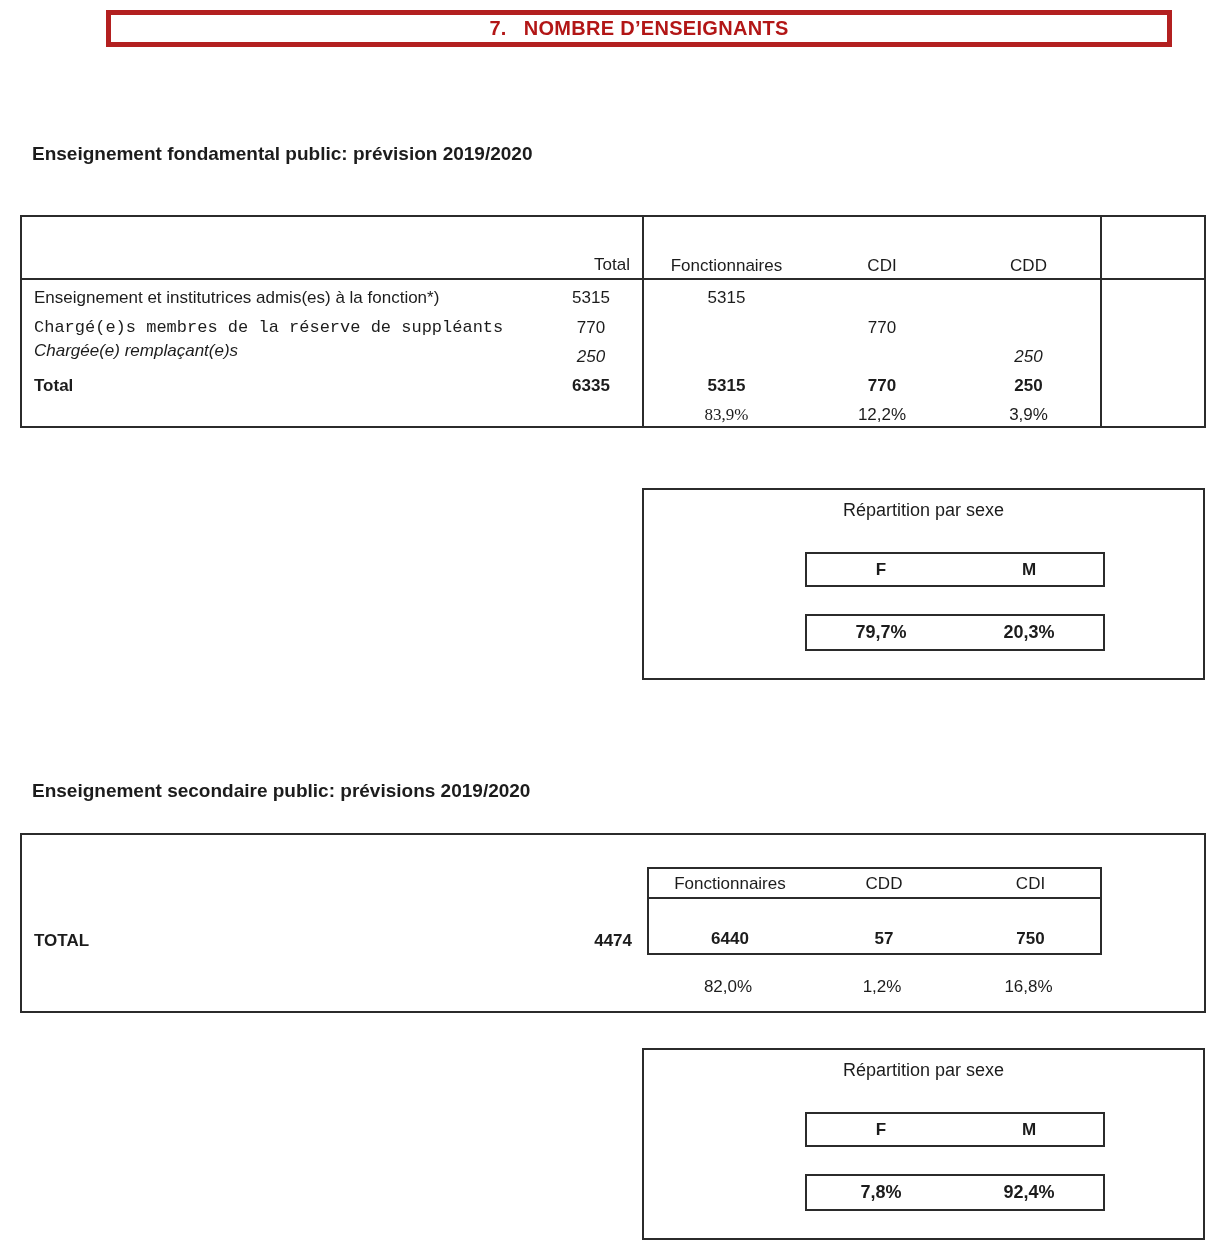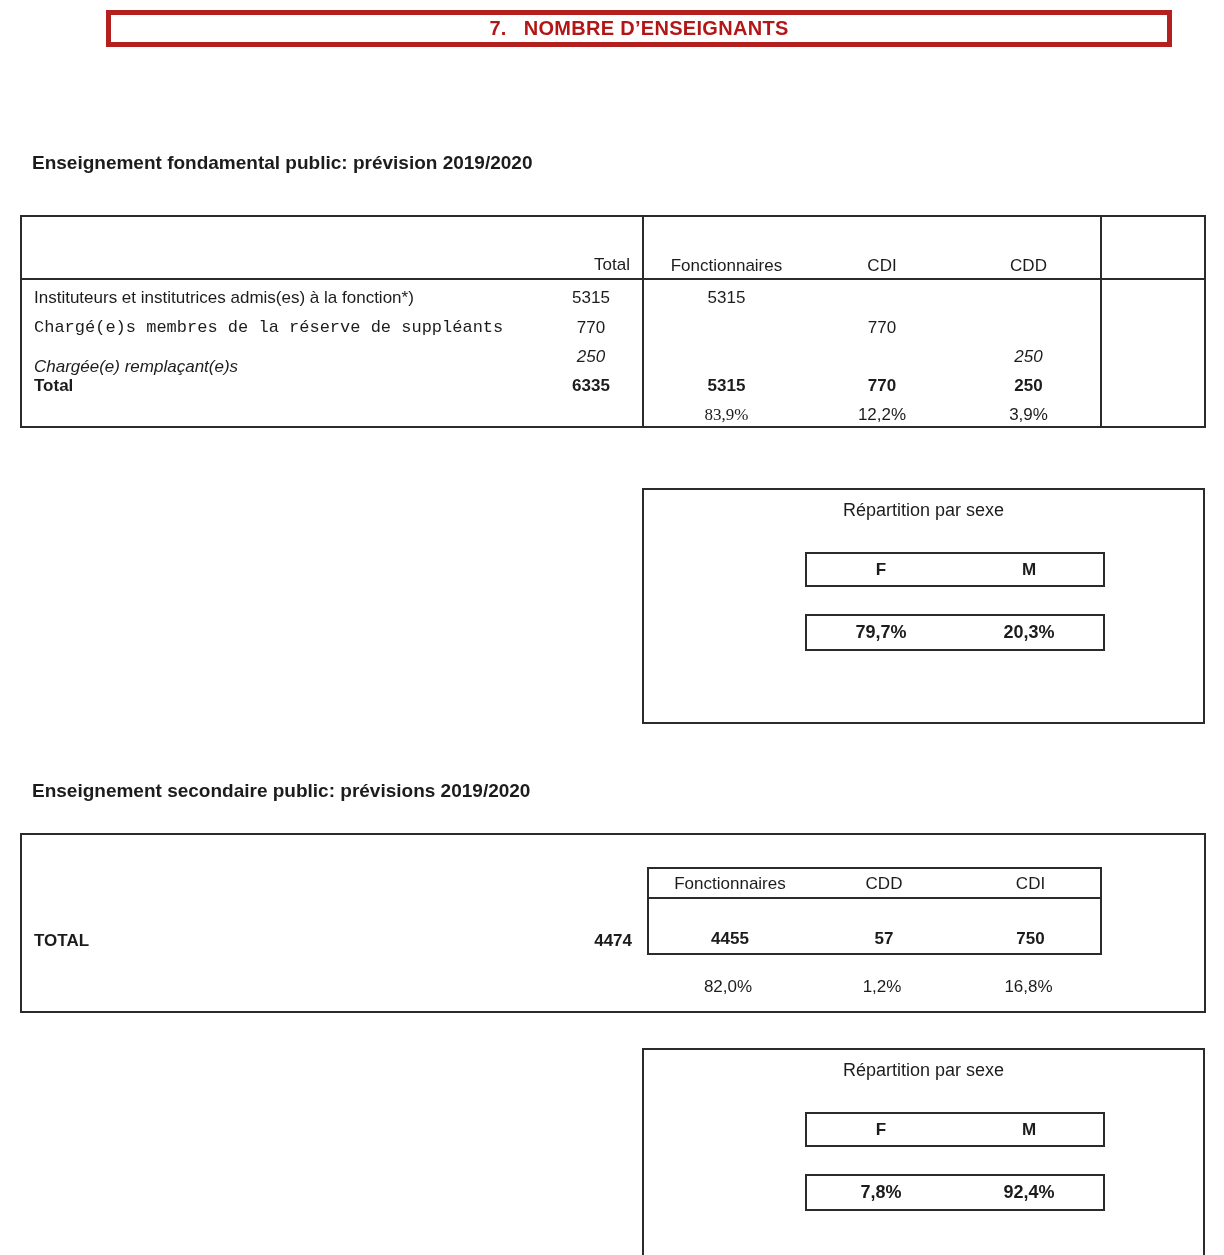--- a/index.html
+++ b/index.html
@@ -73,7 +73,7 @@
     <span class="txt">NOMBRE D’ENSEIGNANTS</span>
   </div>
 
-  <div class="abs h19" style="left:32px; top:152px;">Enseignement fondamental public: prévision 2019/2020</div>
+  <div class="abs h19" style="left:32px; top:143px;">Enseignement fondamental public: prévision 2019/2020</div>
 
   <div class="abs frame table1">
     <div class="vline" style="left:620px;"></div>

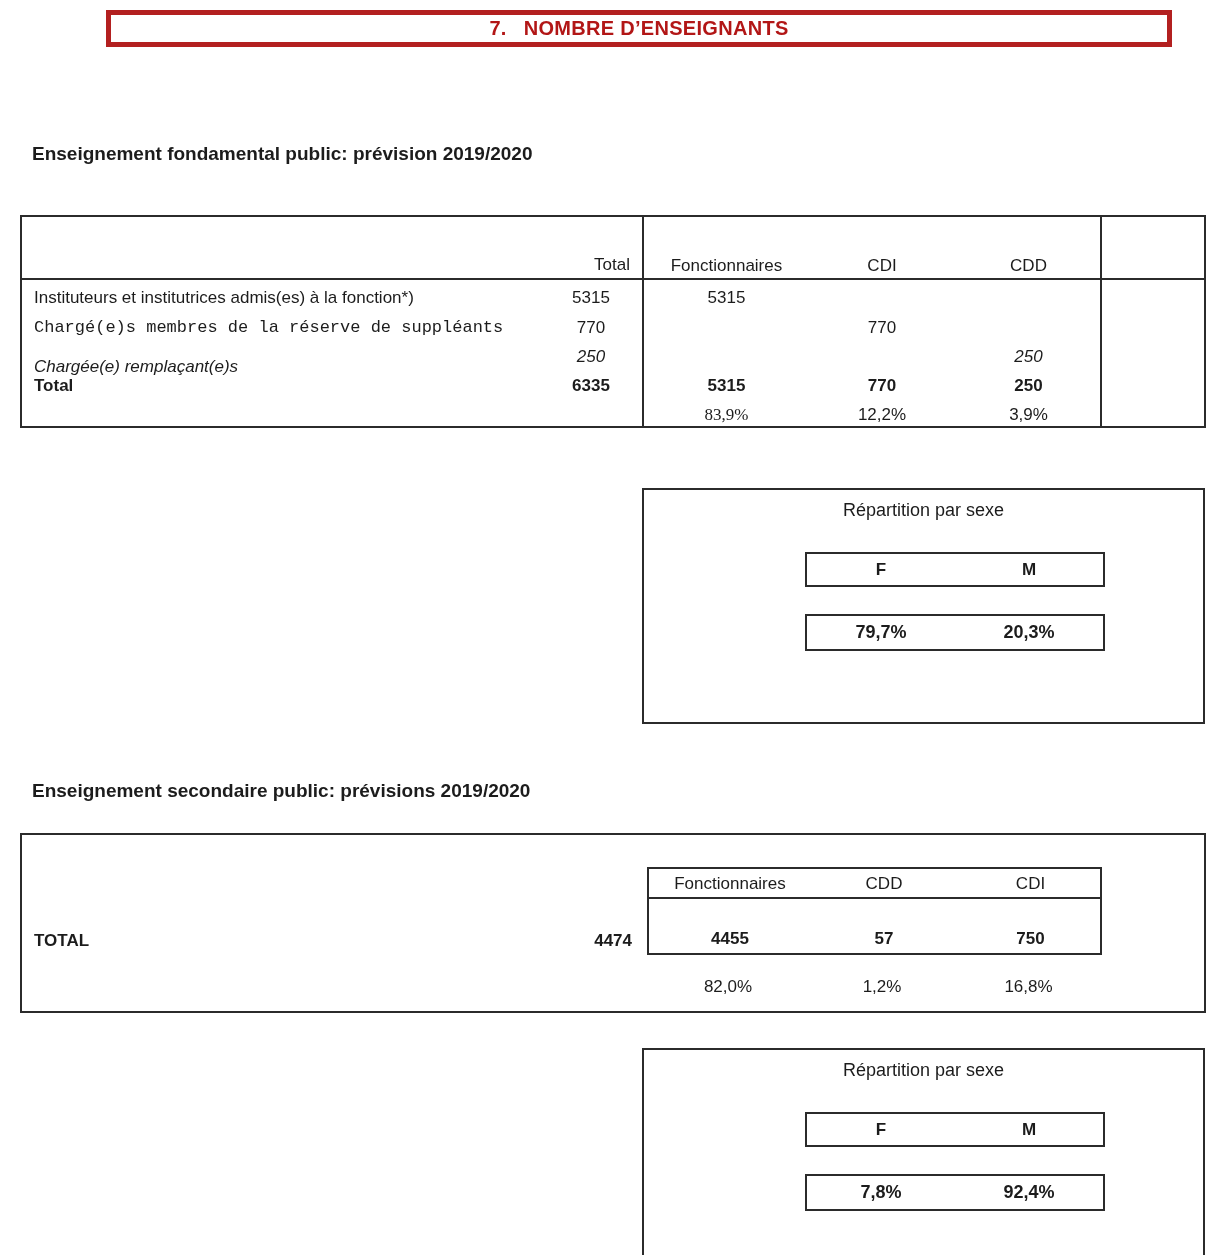--- a/index.html
+++ b/index.html
@@ -86,7 +86,7 @@
     <div class="cell t17 c-cdd" style="top:39px;">CDD</div>
 
     <div>
-      <div class="cell t17 c-label" style="top:71px;">Instituteurs et institutrices admis(es) à la fonction*)</div>
+      <div class="cell t17 c-label" style="top:71px;">Enseignement et institutrices admis(es) à la fonction*)</div>
       <div class="cell t17 c-total" style="top:71px;">5315</div>
       <div class="cell t17 c-f" style="top:71px;">5315</div>
       <div class="cell t17 c-cdi" style="top:71px;"></div>

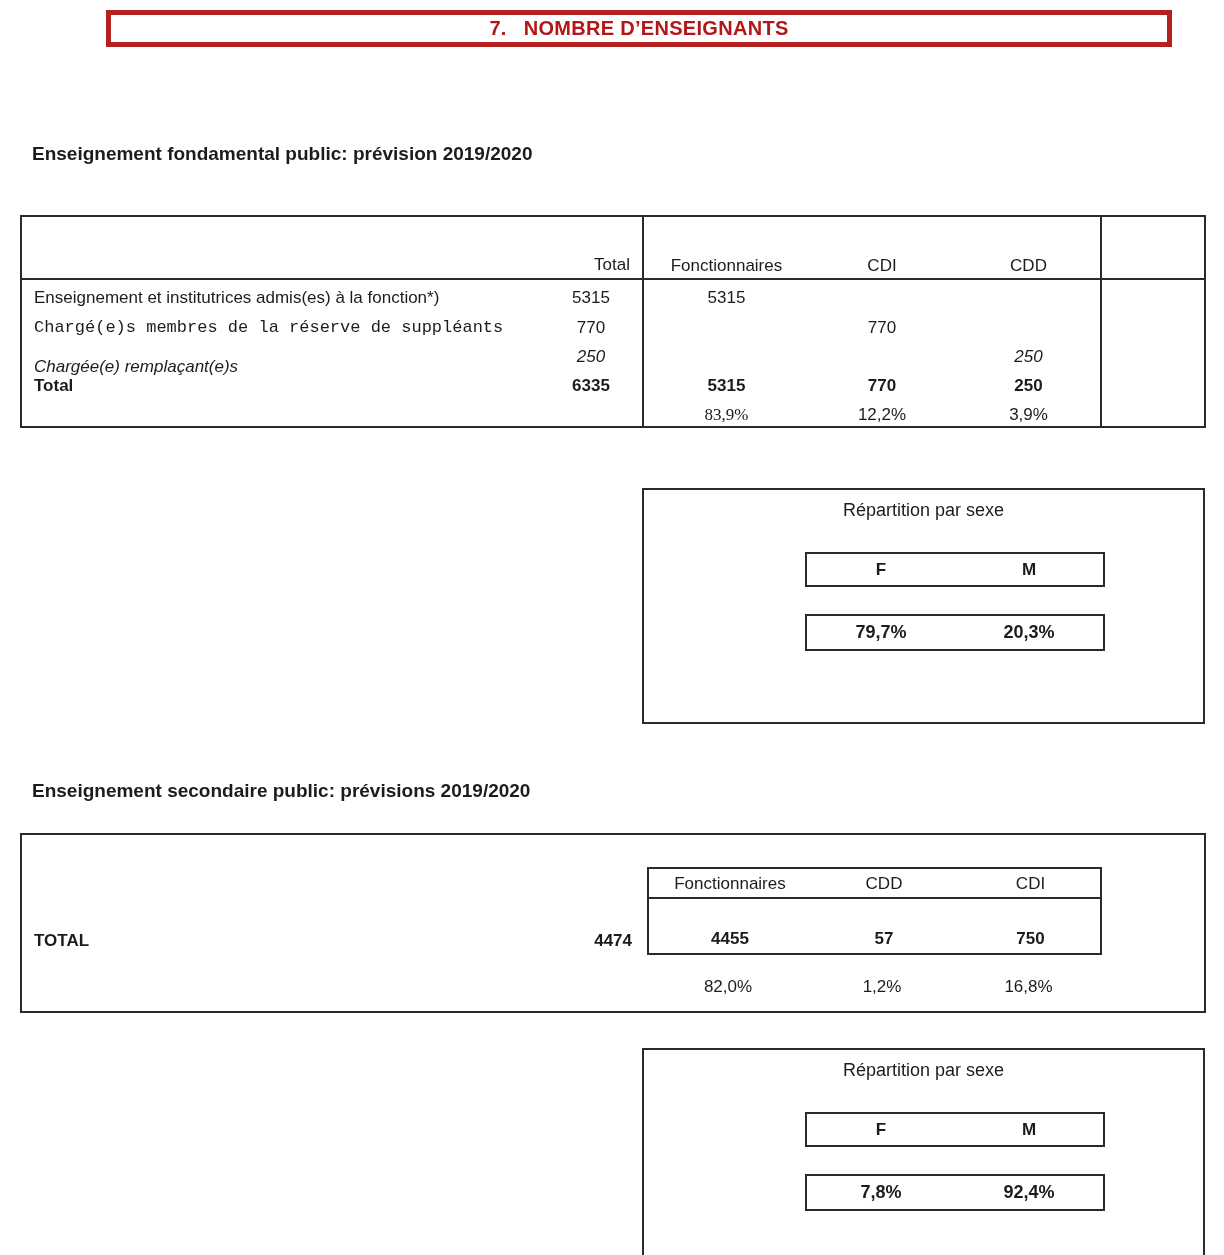--- a/index.html
+++ b/index.html
@@ -102,7 +102,7 @@
     </div>
 
     <div>
-      <div class="cell t17 c-label italic" style="top:140px;">Chargée(e) remplaçant(e)s</div>
+      <div class="cell t17 c-label italic" style="top:124px;">Chargée(e) remplaçant(e)s</div>
       <div class="cell t17 c-total italic" style="top:130px;">250</div>
       <div class="cell t17 c-f italic" style="top:130px;"></div>
       <div class="cell t17 c-cdi italic" style="top:130px;"></div>

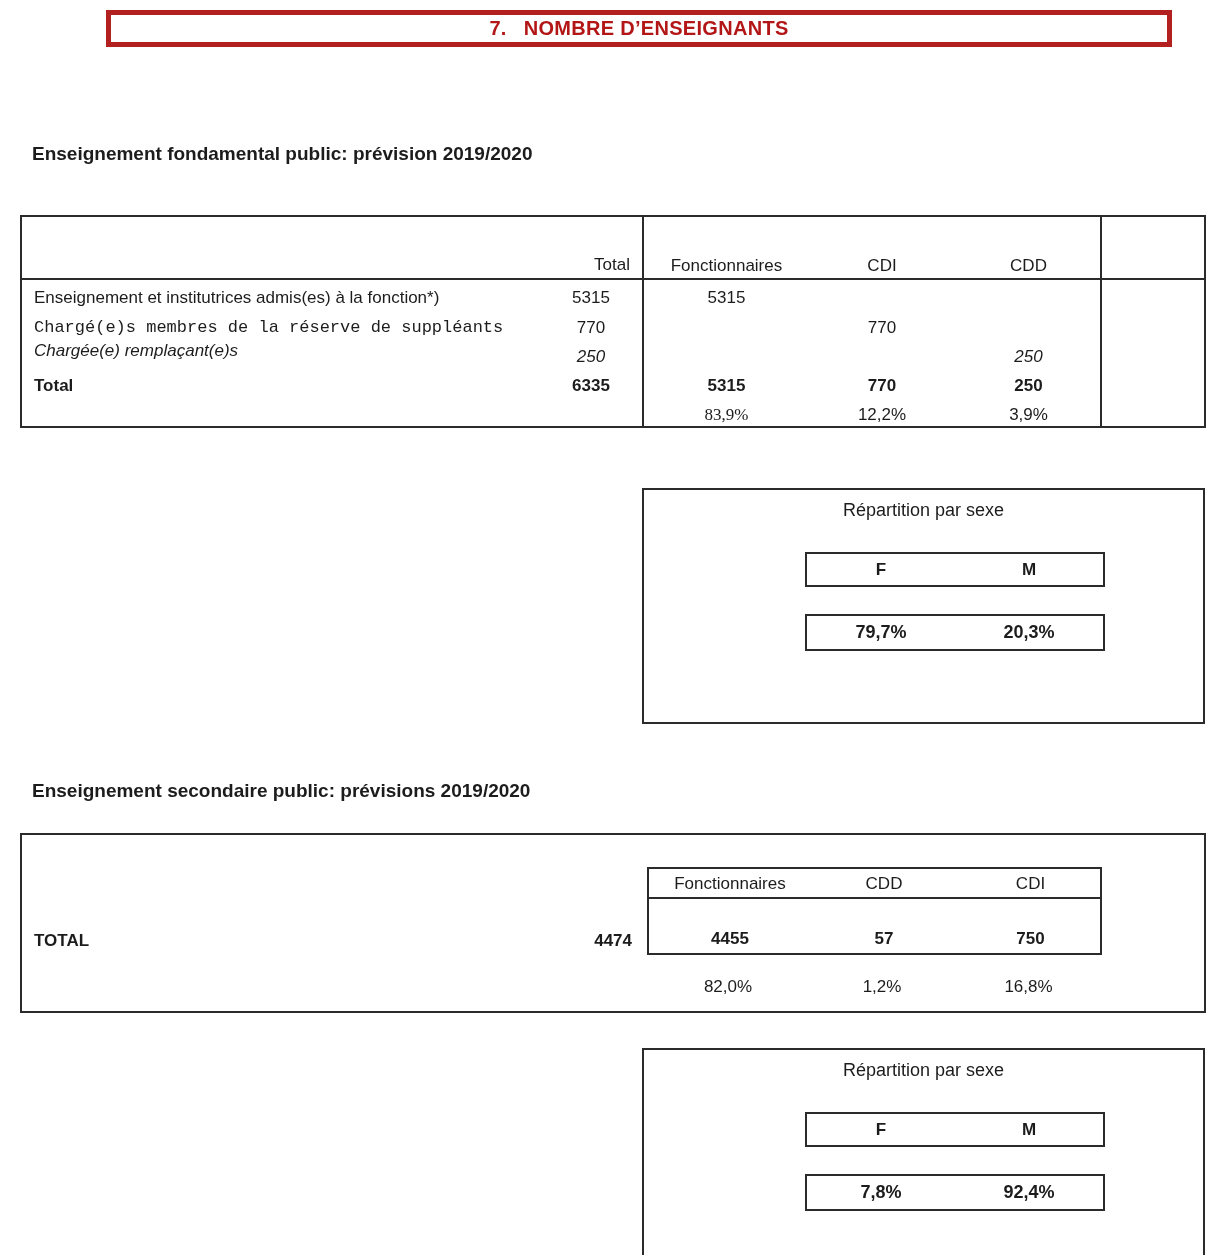--- a/index.html
+++ b/index.html
@@ -45,7 +45,7 @@
   .c-total-h { left:500px; width:108px; text-align:right; }
 
   
-  .rep { width:563px; height:236px; }
+  .rep { width:563px; height:192px; }
   .rep-title { position:absolute; left:0; top:10px; width:100%; text-align:center; }
   .rep-row { position:absolute; left:161px; width:300px; border:2px solid #2b2b2b;
              box-sizing:border-box; display:flex; }

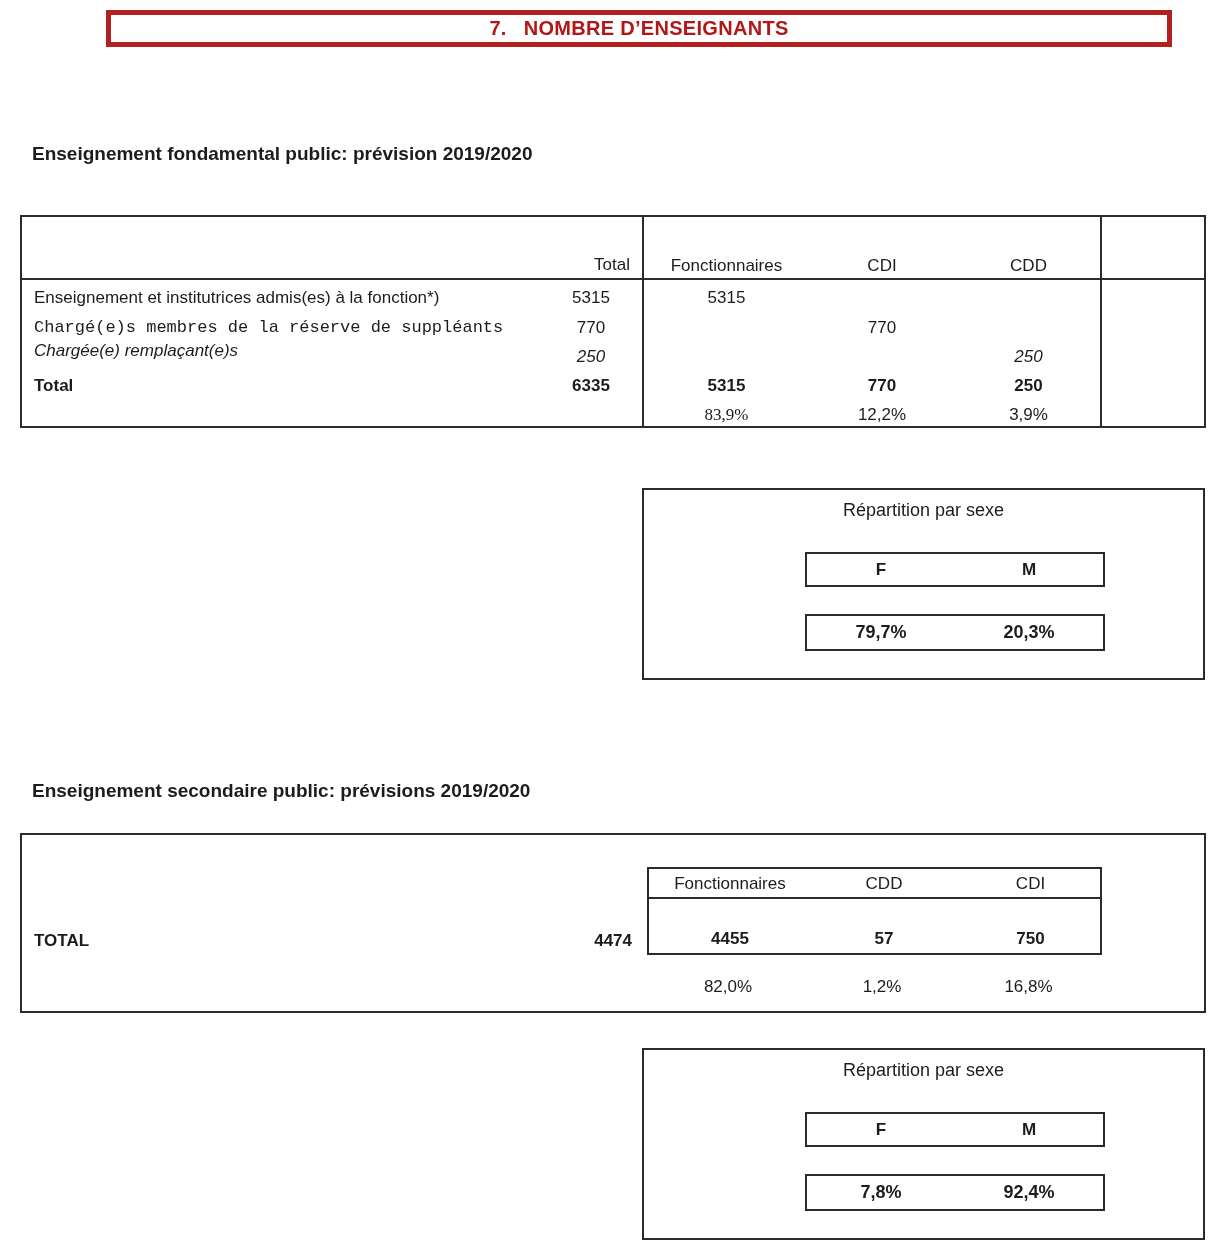--- a/index.html
+++ b/index.html
@@ -148,7 +148,7 @@
       <div class="cell t17 t2c2" style="top:5px;">CDD</div>
       <div class="cell t17 t2c3" style="top:5px;">CDI</div>
       <div class="hline"></div>
-      <div class="cell t17 bold t2c1" style="top:60px;">4455</div>
+      <div class="cell t17 bold t2c1" style="top:60px;">6440</div>
       <div class="cell t17 bold t2c2" style="top:60px;">57</div>
       <div class="cell t17 bold t2c3" style="top:60px;">750</div>
     </div>

